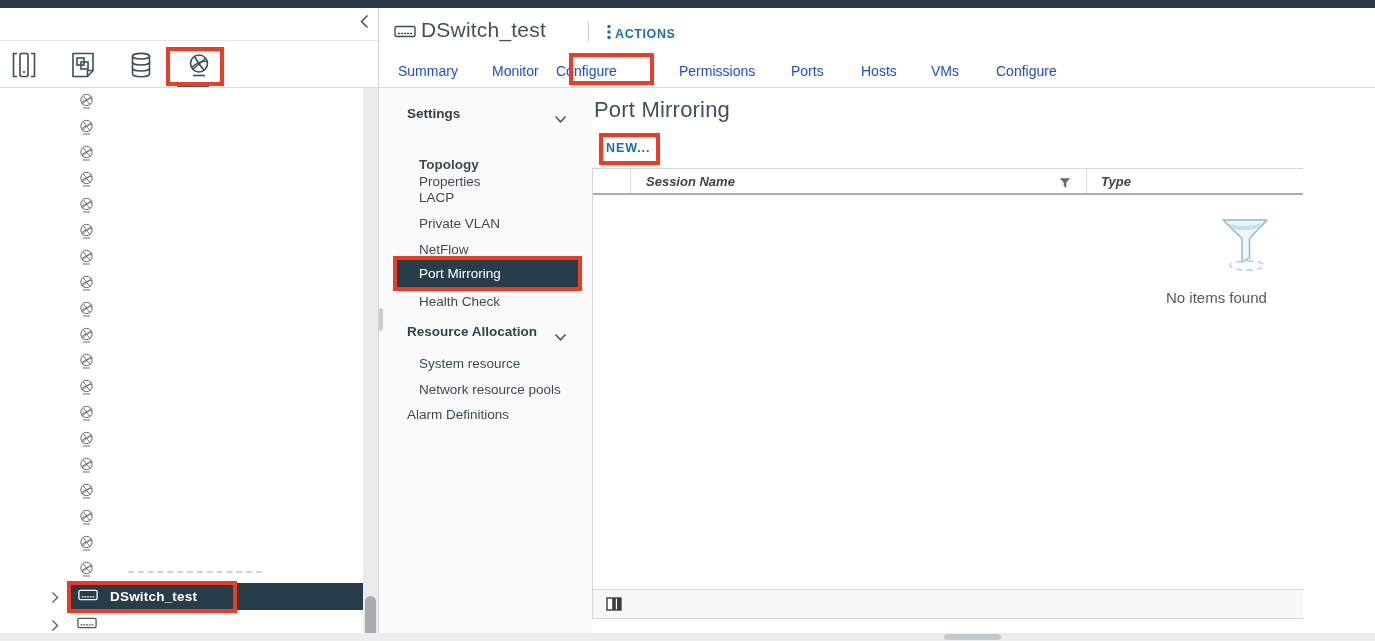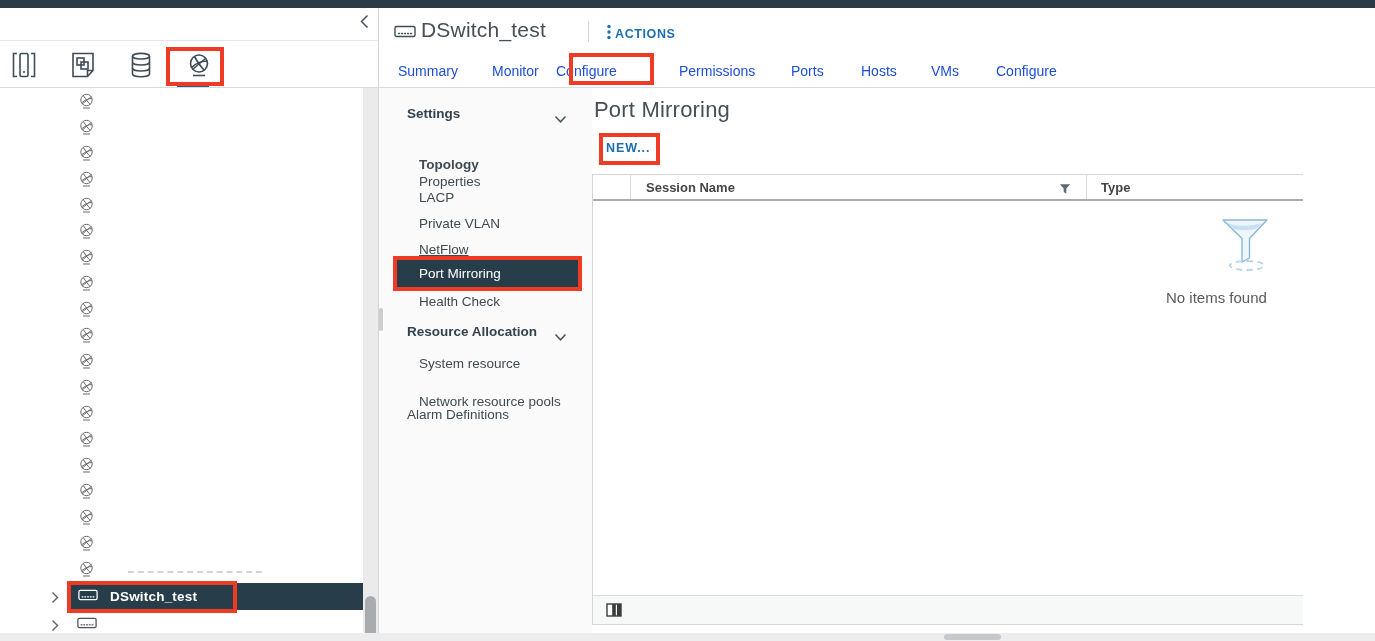--- a/index.html
+++ b/index.html
@@ -65,7 +65,7 @@
   .content-title { left:594px; top:97px; font-size:22px; color:#454f58; letter-spacing:.2px; }
   .new-btn { left:606px; top:141px; font-size:12.5px; font-weight:700; letter-spacing:.9px; color:#1b6fb0; cursor:pointer; }
 
-  .grid { left:592px; top:174px; width:711px; height:451px; border:1px solid #d6d6d6; border-right:none; background:#fff; }
+  .grid { left:592px; top:168px; width:711px; height:451px; border:1px solid #d6d6d6; border-right:none; background:#fff;font-style:italic; }
   .grid-header { position:absolute; left:0; top:0; width:100%; height:26px; background:#fff; border-bottom:2px solid #a8adb2; }
   .gh-col0 { position:absolute; left:0; top:0; width:38px; height:24px; border-right:1px solid #dcdcdc; }
   .gh-session { position:absolute; left:53px; top:5px; font-size:13px; font-weight:700; color:#454545; }

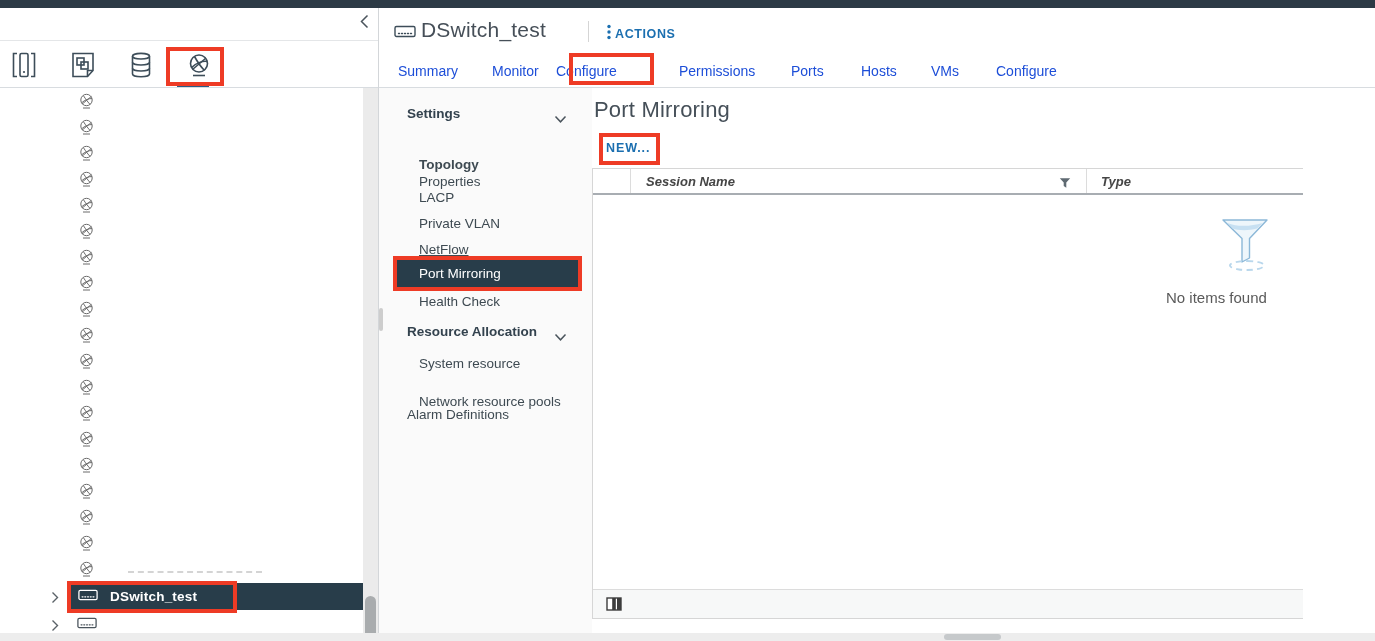--- a/index.html
+++ b/index.html
@@ -56,7 +56,7 @@
   .nav-chevron { position:absolute; left:554px; width:13px; height:9px; }
   .nc1 { top:110px; } .nc2 { top:328px; }
   .nav-item { position:absolute; left:419px; font-size:13.5px; color:#3e4a52; cursor:pointer; white-space:nowrap; }
-  .ni1{top:138px;margin-top:36px;} .ni2{top:157px;font-weight:bold;} .ni3{top:190px;} .ni4{top:216px;} .ni5{top:242px;text-decoration:underline;} .ni7{top:294px;}
+  .ni1{top:138px;margin-top:36px;} .ni2{top:157px;font-weight:bold;} .ni3{top:190px;} .ni4{top:216px;} .ni5{top:242px;} .ni7{top:294px;}
   .ni8{top:356px;} .ni9{top:394px;}
   .nav-selected-row { left:397px; top:260px; width:181px; height:27px; background:#283d4a; display:flex; align-items:center; cursor:pointer; }
   .nav-selected-row span { margin-left:22px; font-size:13.5px; color:#fff; }

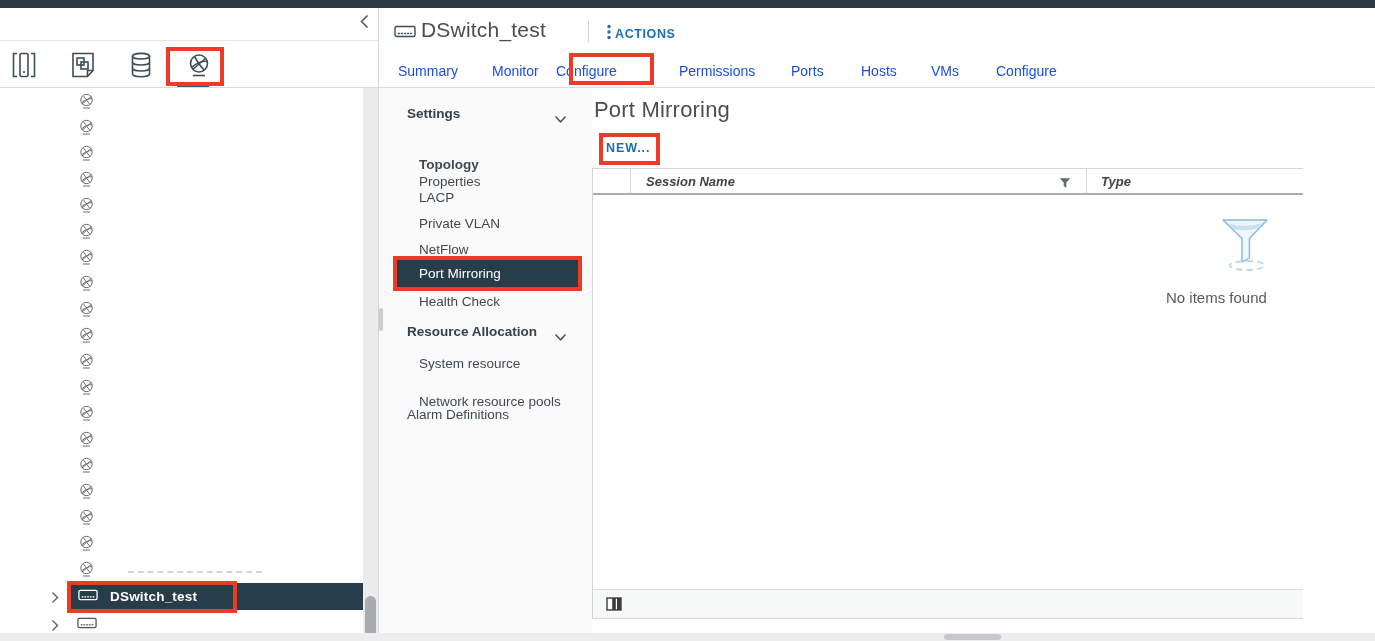--- a/index.html
+++ b/index.html
@@ -57,7 +57,7 @@
   .nc1 { top:110px; } .nc2 { top:328px; }
   .nav-item { position:absolute; left:419px; font-size:13.5px; color:#3e4a52; cursor:pointer; white-space:nowrap; }
   .ni1{top:138px;margin-top:36px;} .ni2{top:157px;font-weight:bold;} .ni3{top:190px;} .ni4{top:216px;} .ni5{top:242px;} .ni7{top:294px;}
-  .ni8{top:356px;} .ni9{top:394px;}
+  .ni8{top:356px;} .ni9{top:382px;}
   .nav-selected-row { left:397px; top:260px; width:181px; height:27px; background:#283d4a; display:flex; align-items:center; cursor:pointer; }
   .nav-selected-row span { margin-left:22px; font-size:13.5px; color:#fff; }
 

